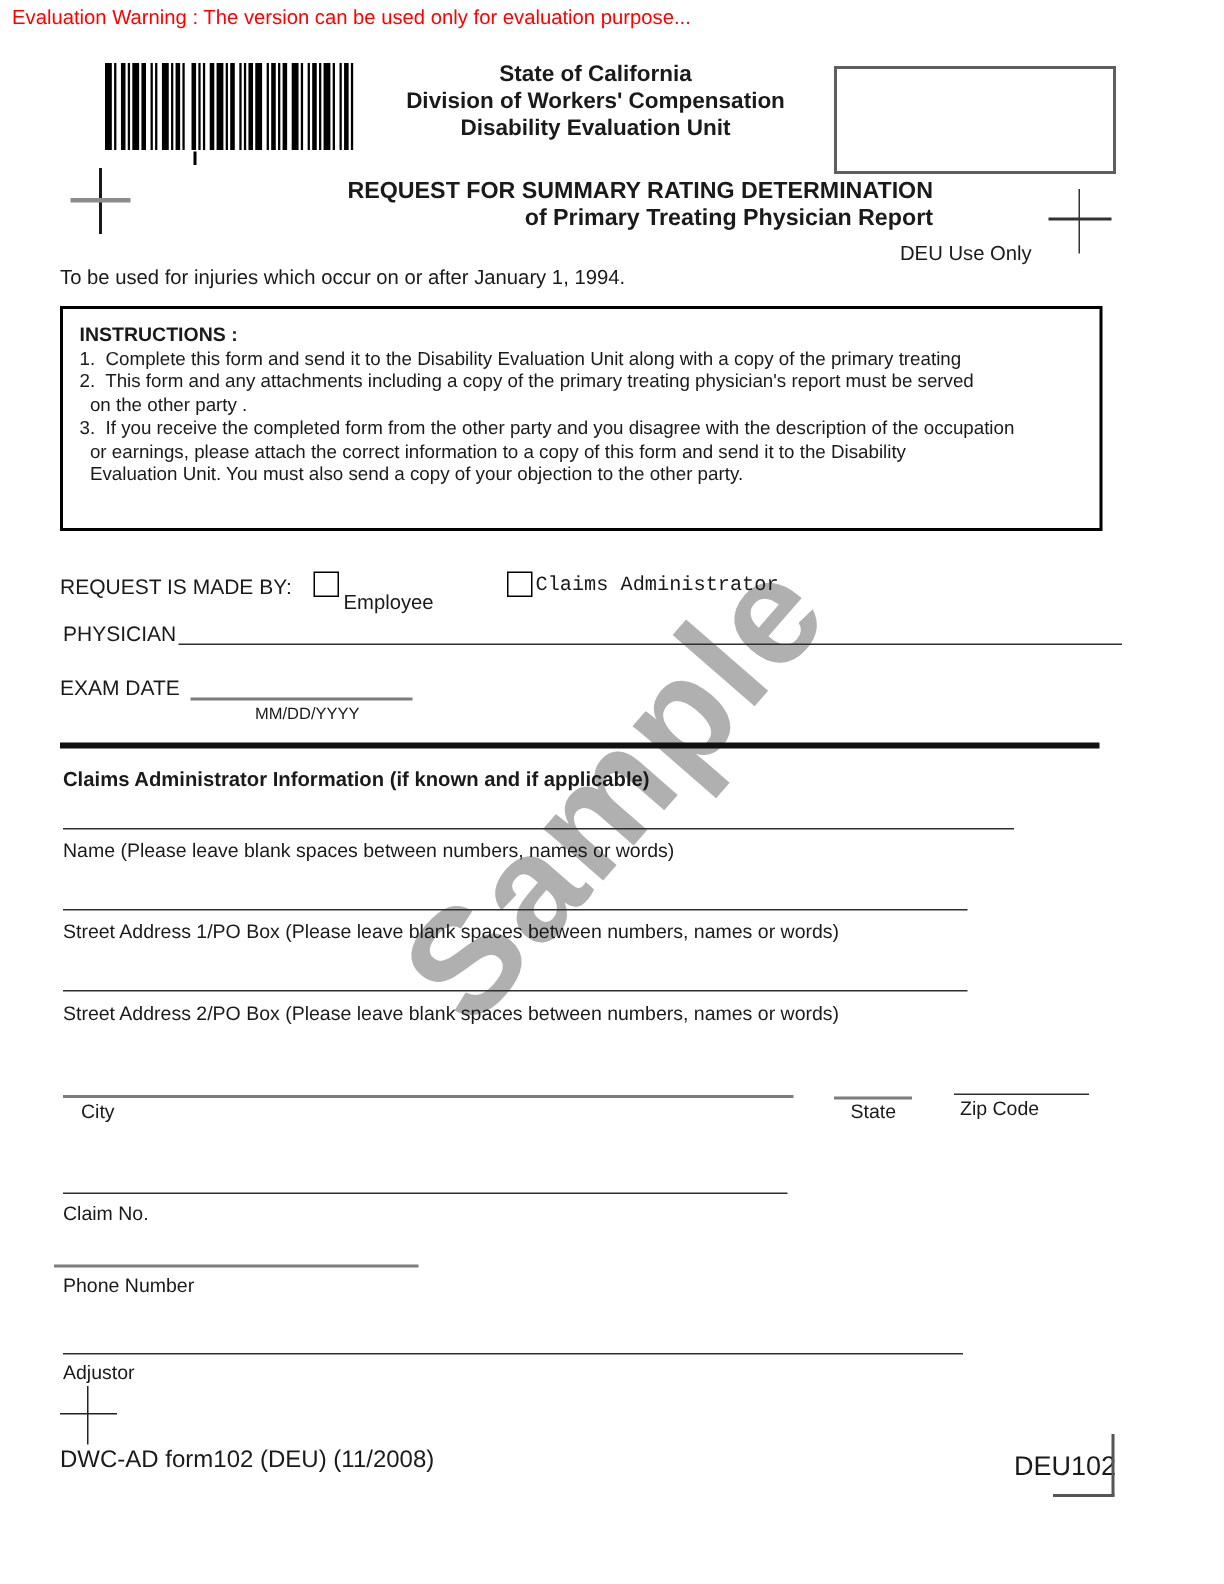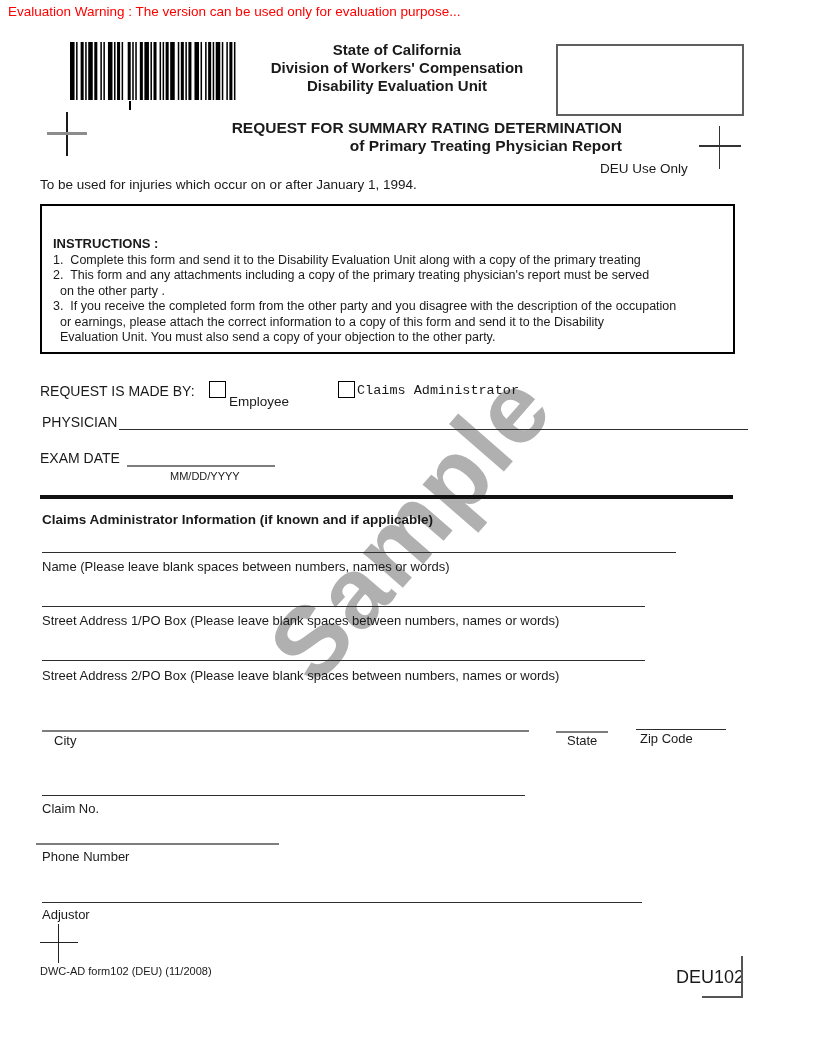--- a/index.html
+++ b/index.html
@@ -36,7 +36,7 @@
   
   #instructions-box{left:40px;top:204px;width:695px;height:150px;border:2px solid #000;
                     padding:9px 11px;box-sizing:border-box;}
-  #instructions-heading{font-size:13px;font-weight:bold;margin-bottom:2px;margin-top:21px;}
+  #instructions-heading{font-size:13px;font-weight:bold;margin-bottom:2px;}
   .ins-line{font-size:12.5px;line-height:15.4px;white-space:pre;}
   
   #request-label{left:40px;top:383px;font-size:14px;}

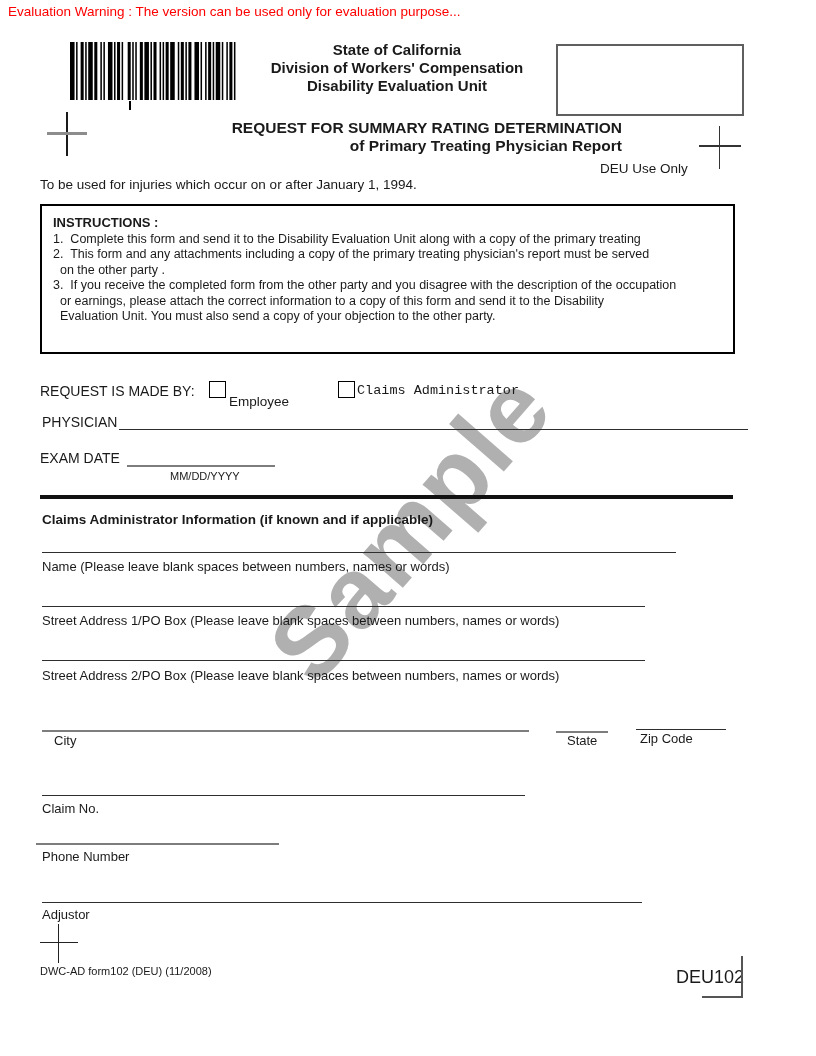--- a/index.html
+++ b/index.html
@@ -76,7 +76,7 @@
   #adjustor-line{left:42px;top:886px;width:600px;}
   #adjustor-label{left:42px;top:907px;}
   
-  #footer-form{left:40px;top:965px;font-size:11px;}
+  #footer-form{left:40px;top:965px;font-size:16px;}
   #deu-code{left:676px;top:967px;font-size:18px;}
   #bracket-v{left:741px;top:956px;width:1.5px;height:41px;background:#555;}
   #bracket-h{left:702px;top:996px;width:41px;height:1.5px;background:#555;}

